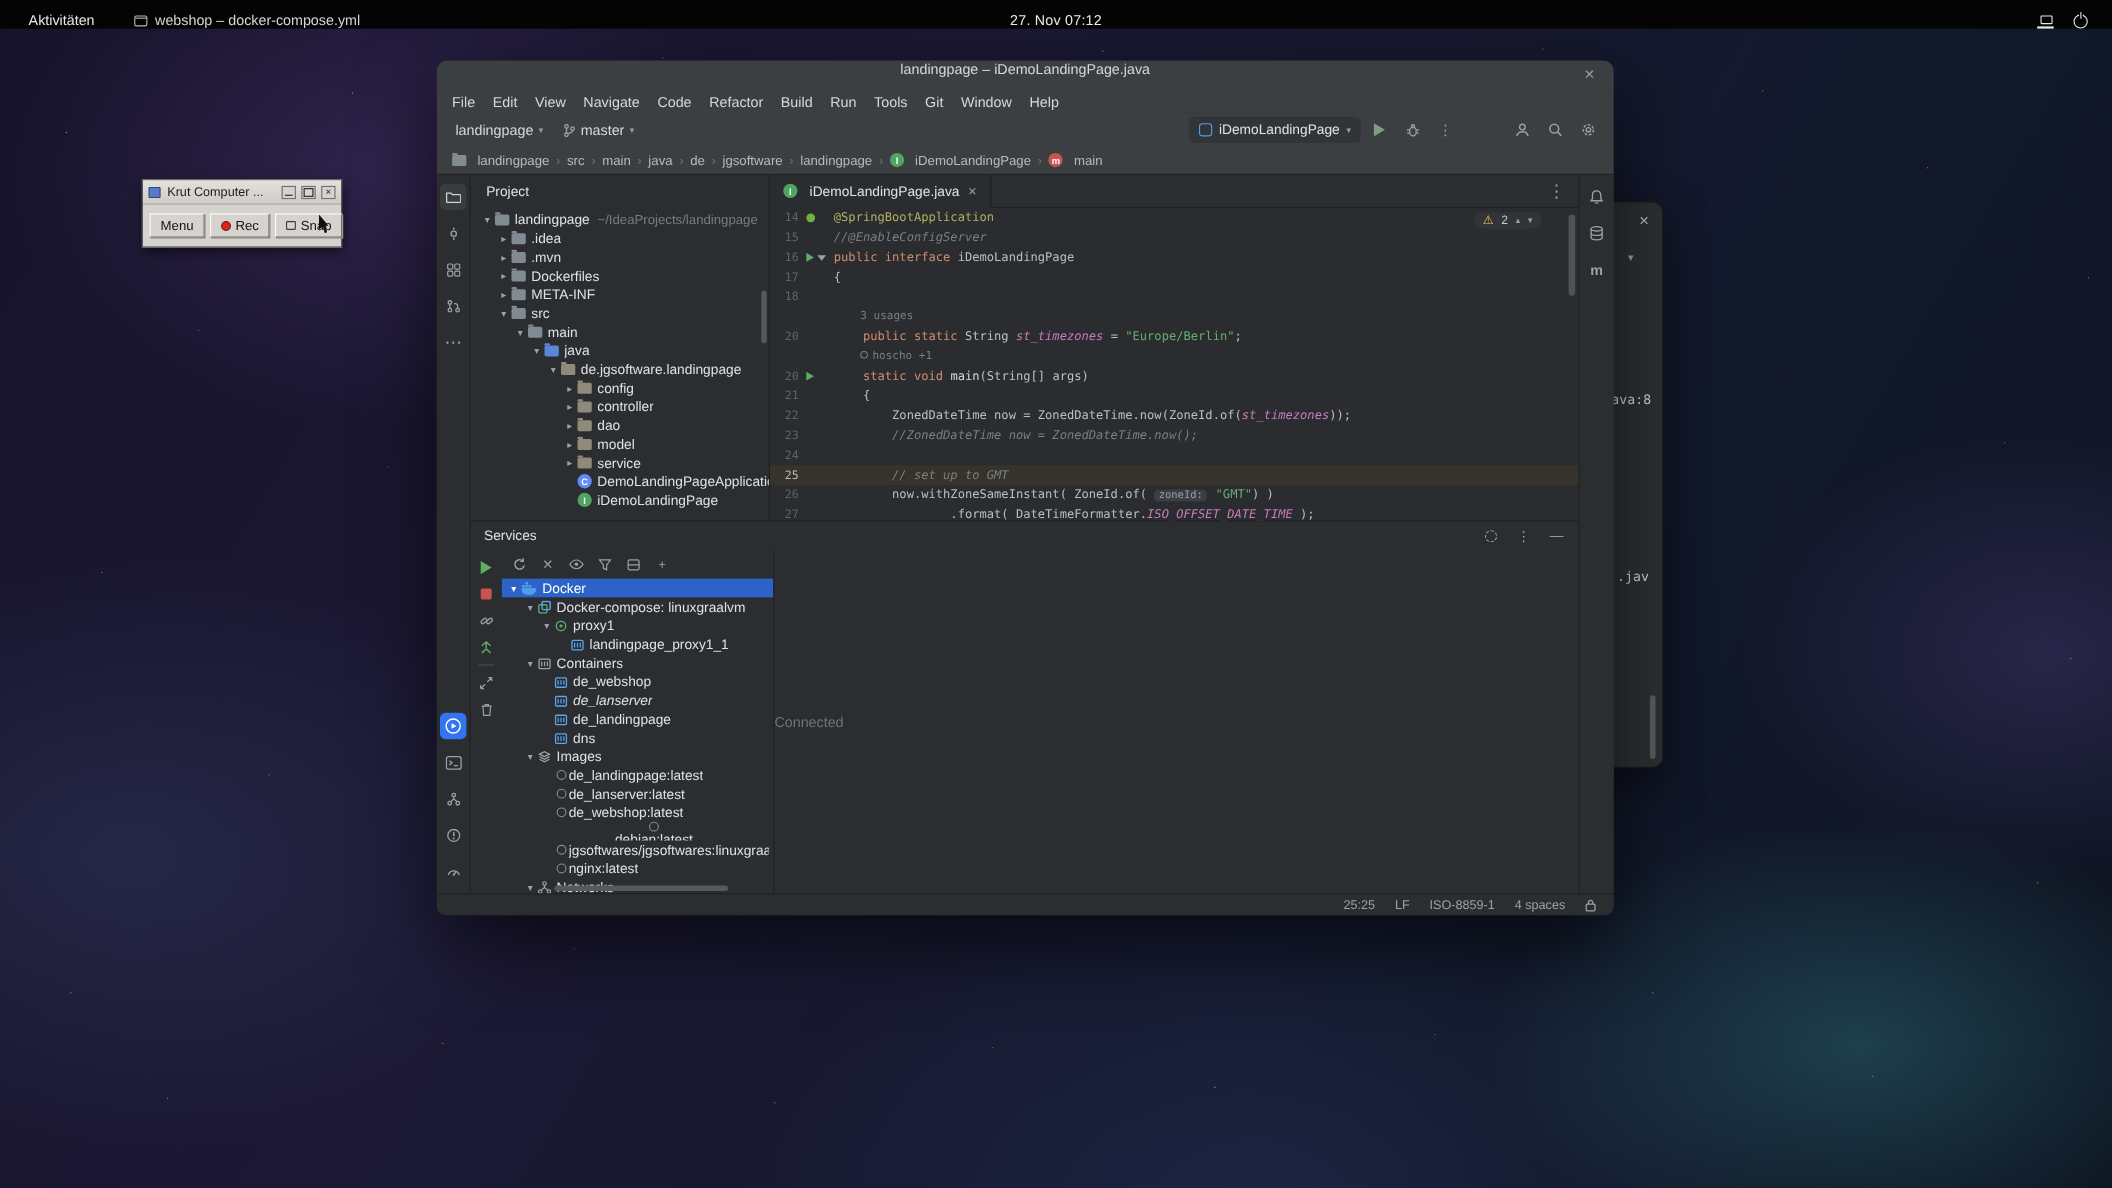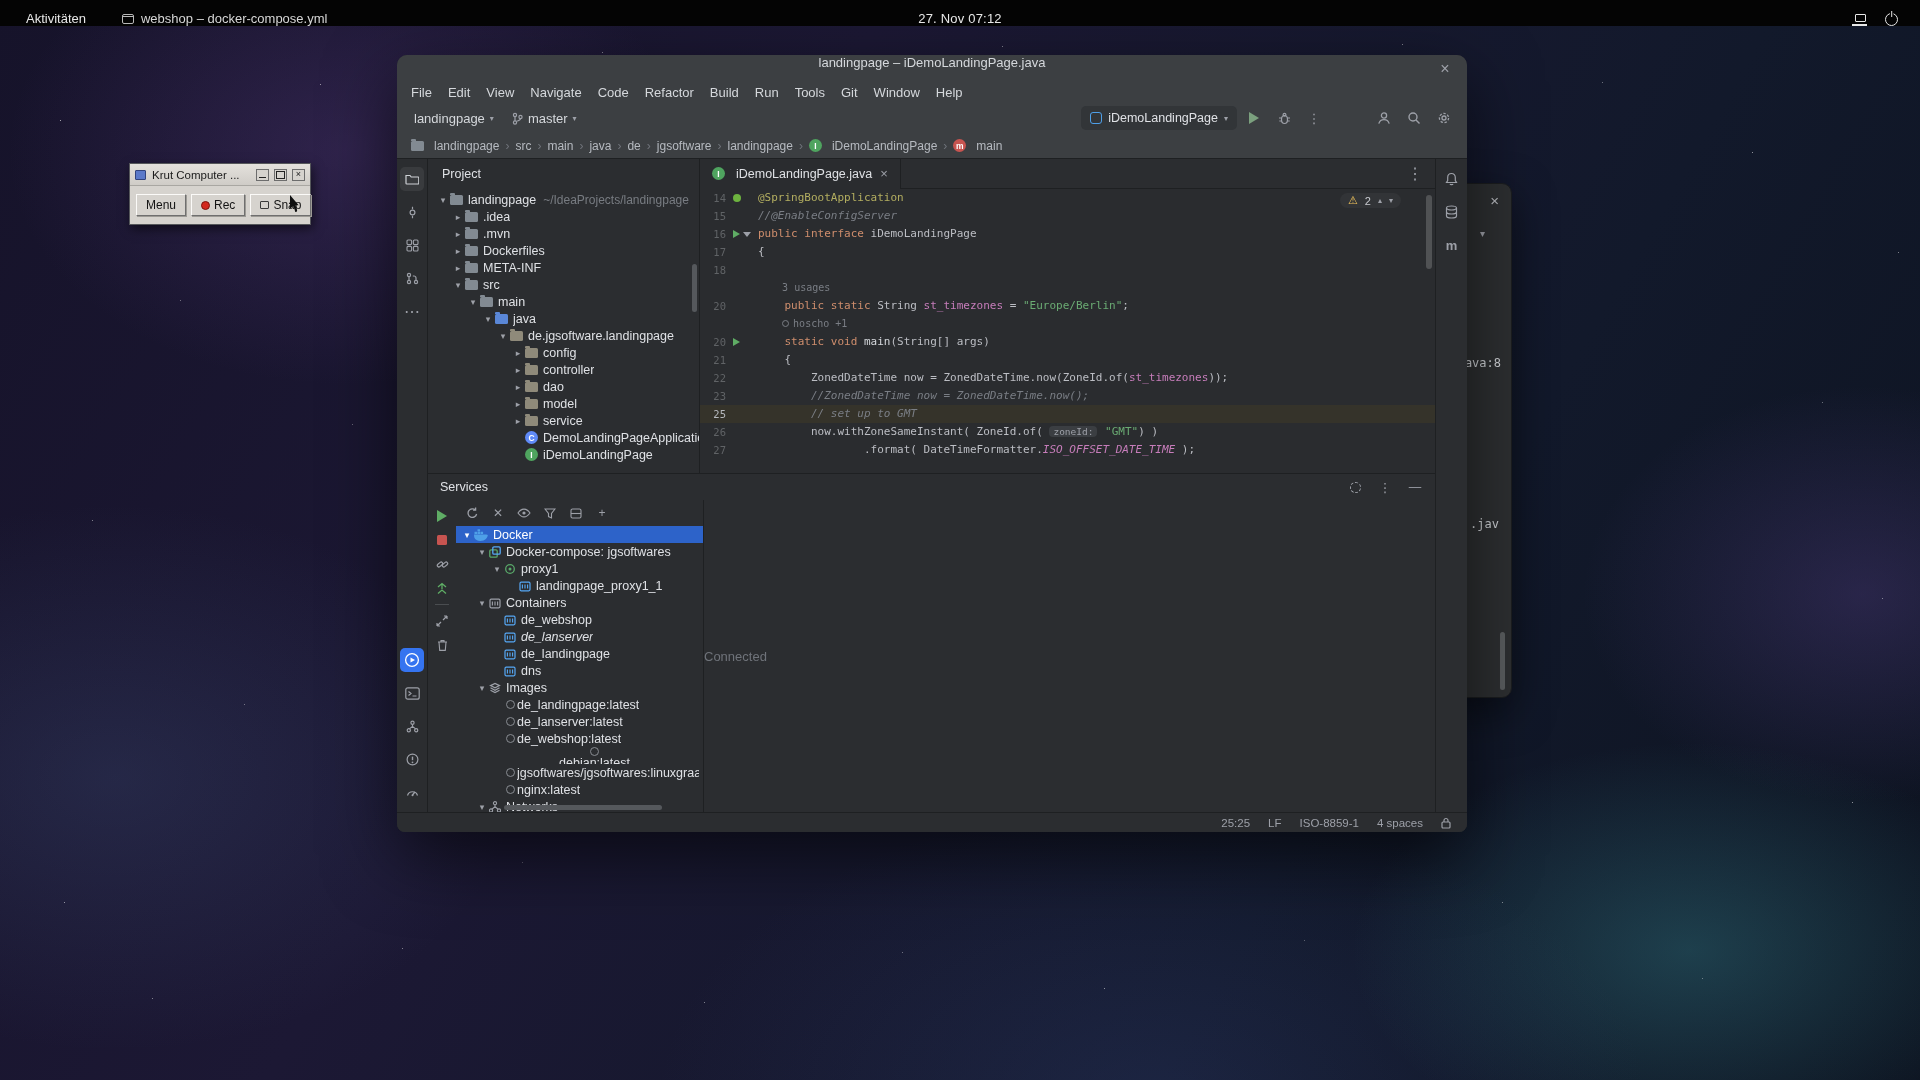--- a/index.html
+++ b/index.html
@@ -136,7 +136,7 @@
   .tk-ann{color:#b3ae60}
   .tk-cmt{color:#7a7e85;font-style:italic}
   .tk-str{color:#6aab73}
-  .tk-fld{color:#c77dbb;}
+  .tk-fld{color:#c77dbb;font-style:italic}
   .tk-cst{color:#c77dbb;font-style:italic}
   .tk-mth{color:#d5d8dc}
   .tk-itl{}

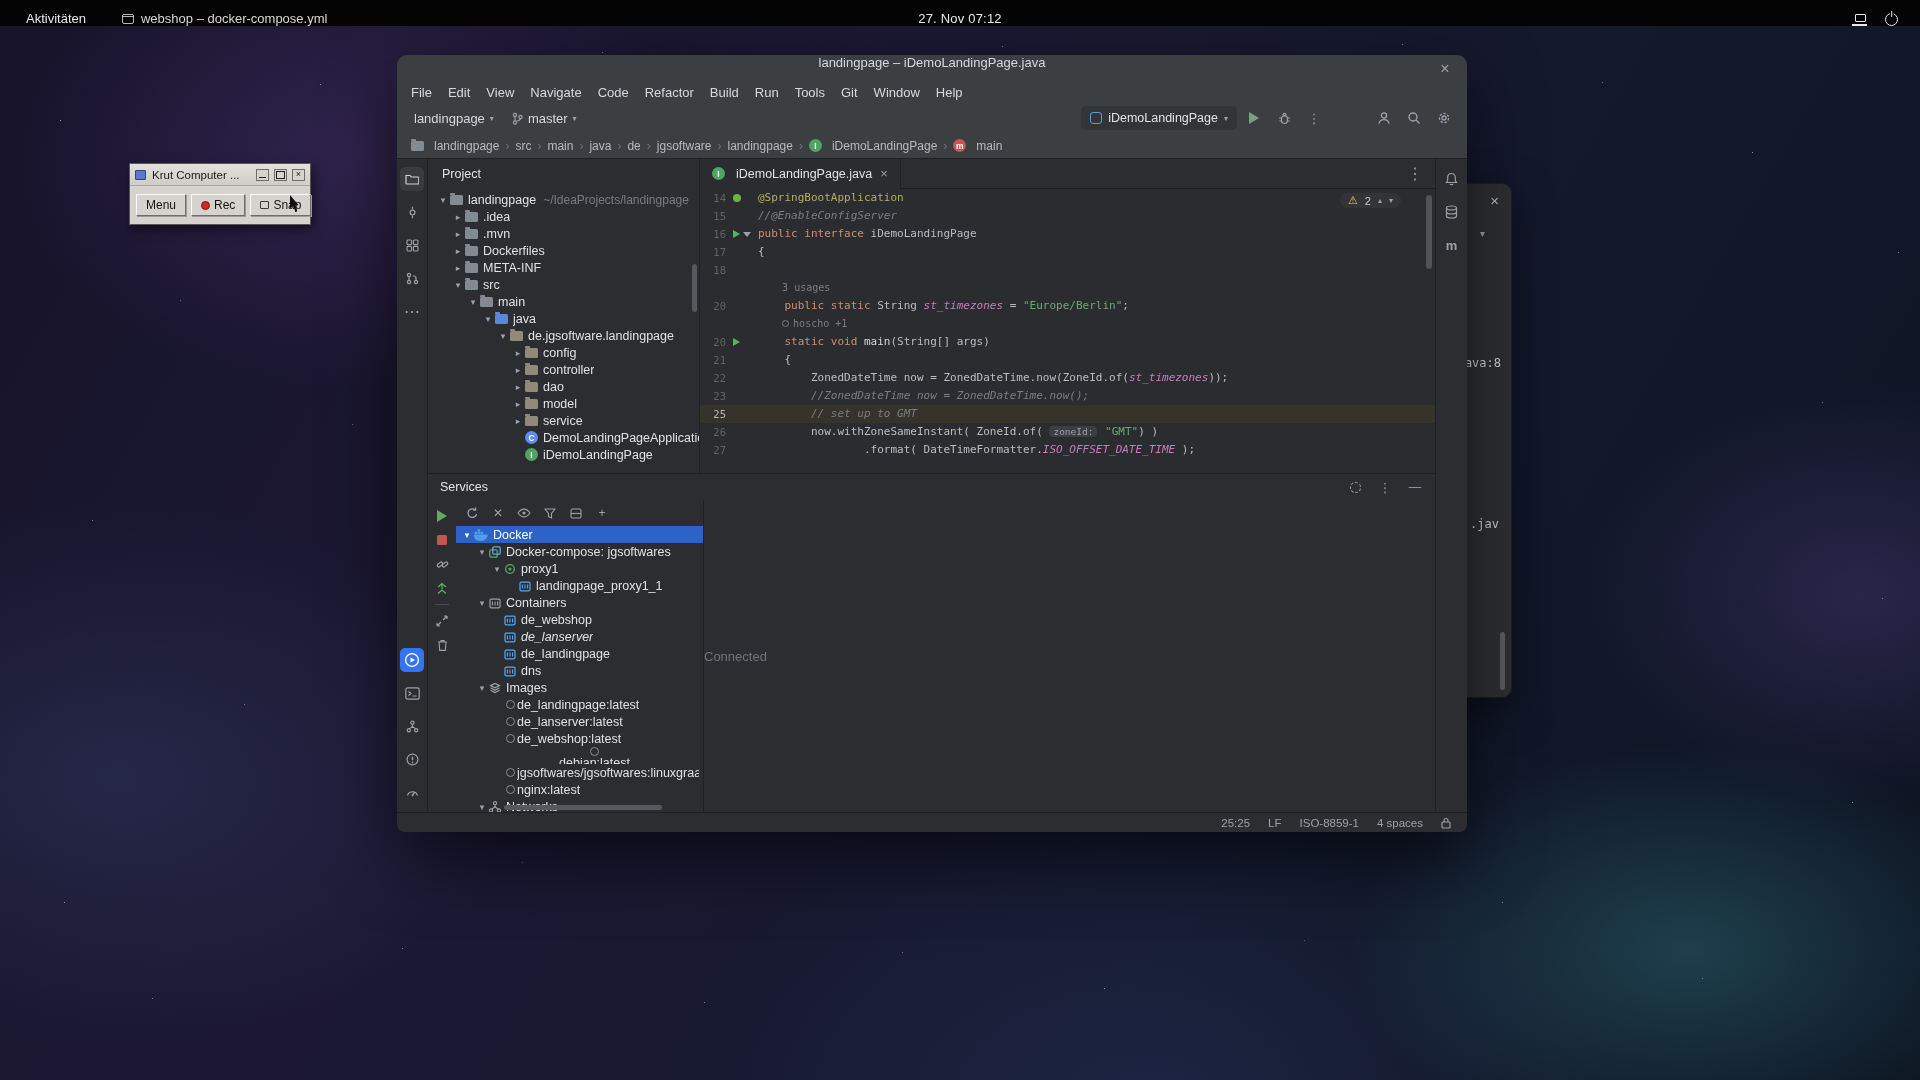--- a/index.html
+++ b/index.html
@@ -527,6 +527,7 @@
                   <div class="code-row"><span class="ln">21</span><span class="gicons"></span><span class="ctext"><span class="tk-pln">    {</span></span></div>
                   <div class="code-row"><span class="ln">22</span><span class="gicons"></span><span class="ctext"><span class="tk-pln">        ZonedDateTime now = ZonedDateTime.</span><span class="tk-itl">now</span><span class="tk-pln">(ZoneId.</span><span class="tk-itl">of</span><span class="tk-pln">(</span><span class="tk-fld">st_timezones</span><span class="tk-pln">));</span></span></div>
                   <div class="code-row"><span class="ln">23</span><span class="gicons"></span><span class="ctext"><span class="tk-cmt">        //ZonedDateTime now = ZonedDateTime.now();</span></span></div>
+                  <div class="code-row"><span class="ln">24</span><span class="gicons"></span><span class="ctext"></span></div>
                   <div class="code-row caret"><span class="ln">25</span><span class="gicons"></span><span class="ctext"><span class="tk-cmt">        // set up to GMT</span></span></div>
                   <div class="code-row"><span class="ln">26</span><span class="gicons"></span><span class="ctext"><span class="tk-pln">        now.withZoneSameInstant( ZoneId.</span><span class="tk-itl">of</span><span class="tk-pln">( </span><span class="tk-inlay">zoneId:</span><span class="tk-pln"> </span><span class="tk-str">"GMT"</span><span class="tk-pln">) )</span></span></div>
                   <div class="code-row"><span class="ln">27</span><span class="gicons"></span><span class="ctext"><span class="tk-pln">                .format( DateTimeFormatter.</span><span class="tk-cst">ISO_OFFSET_DATE_TIME</span><span class="tk-pln"> );</span></span></div>

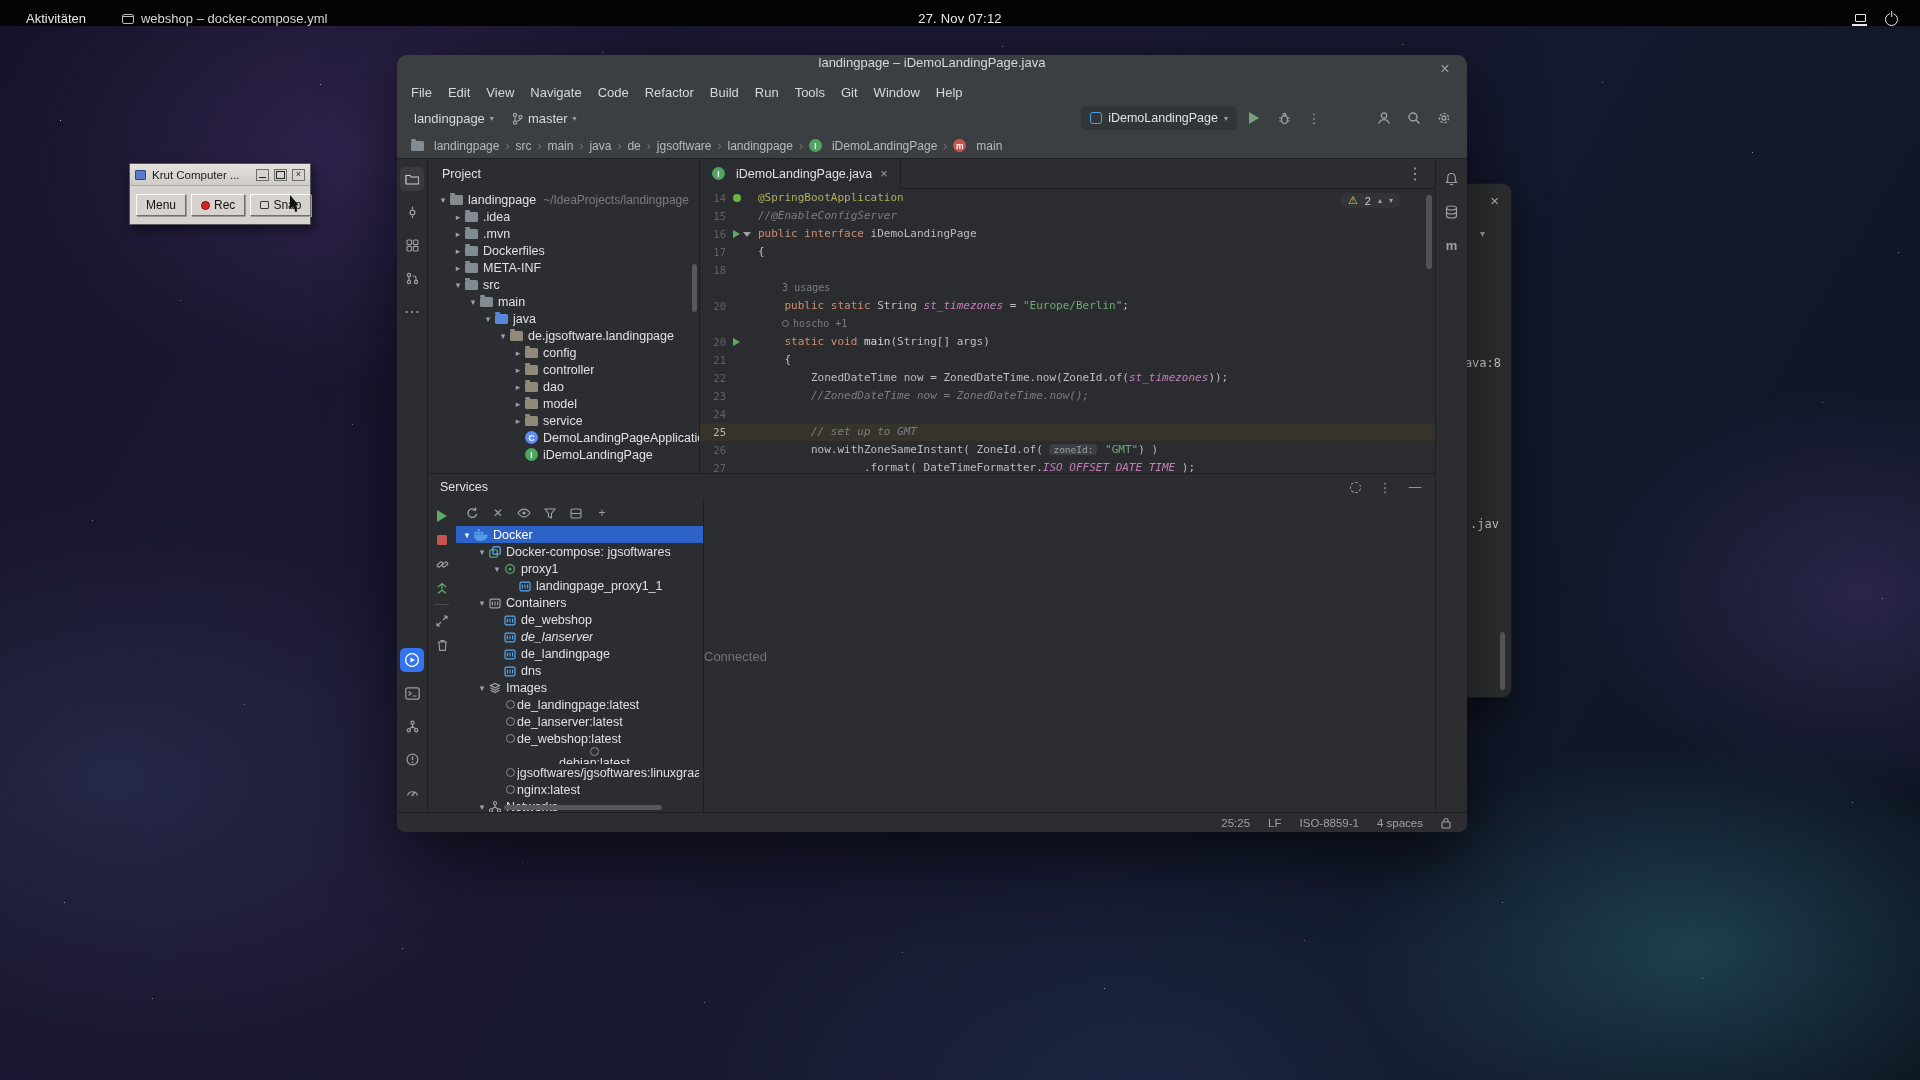--- a/index.html
+++ b/index.html
@@ -638,7 +638,7 @@
                         <rect x="3.8" y=".8" width="7.4" height="7.4" rx="1.2" fill="none" stroke="#56a8f5" stroke-width="1.3"></rect>
                       </svg>
                     </span>
-                    <span class="tlabel">Docker-compose: jgsoftwares</span>
+                    <span class="tlabel">Docker-compose: linuxgraalvm</span>
                   </div>
                   <div class="trow" style="padding-left: 34px;">
                     <span class="chev">▾</span>

